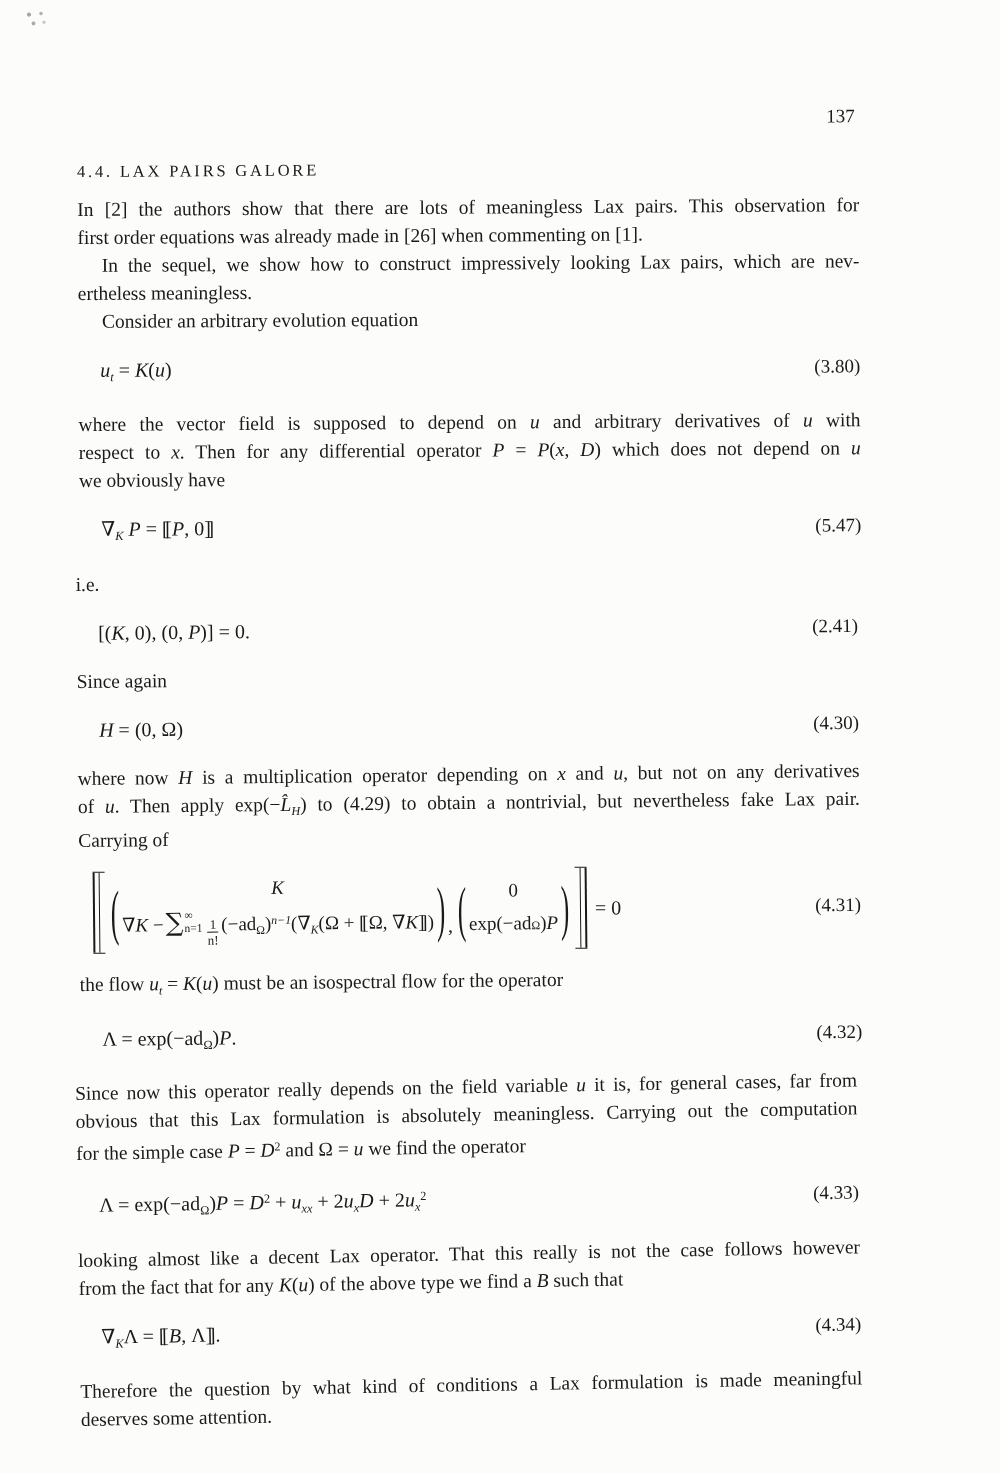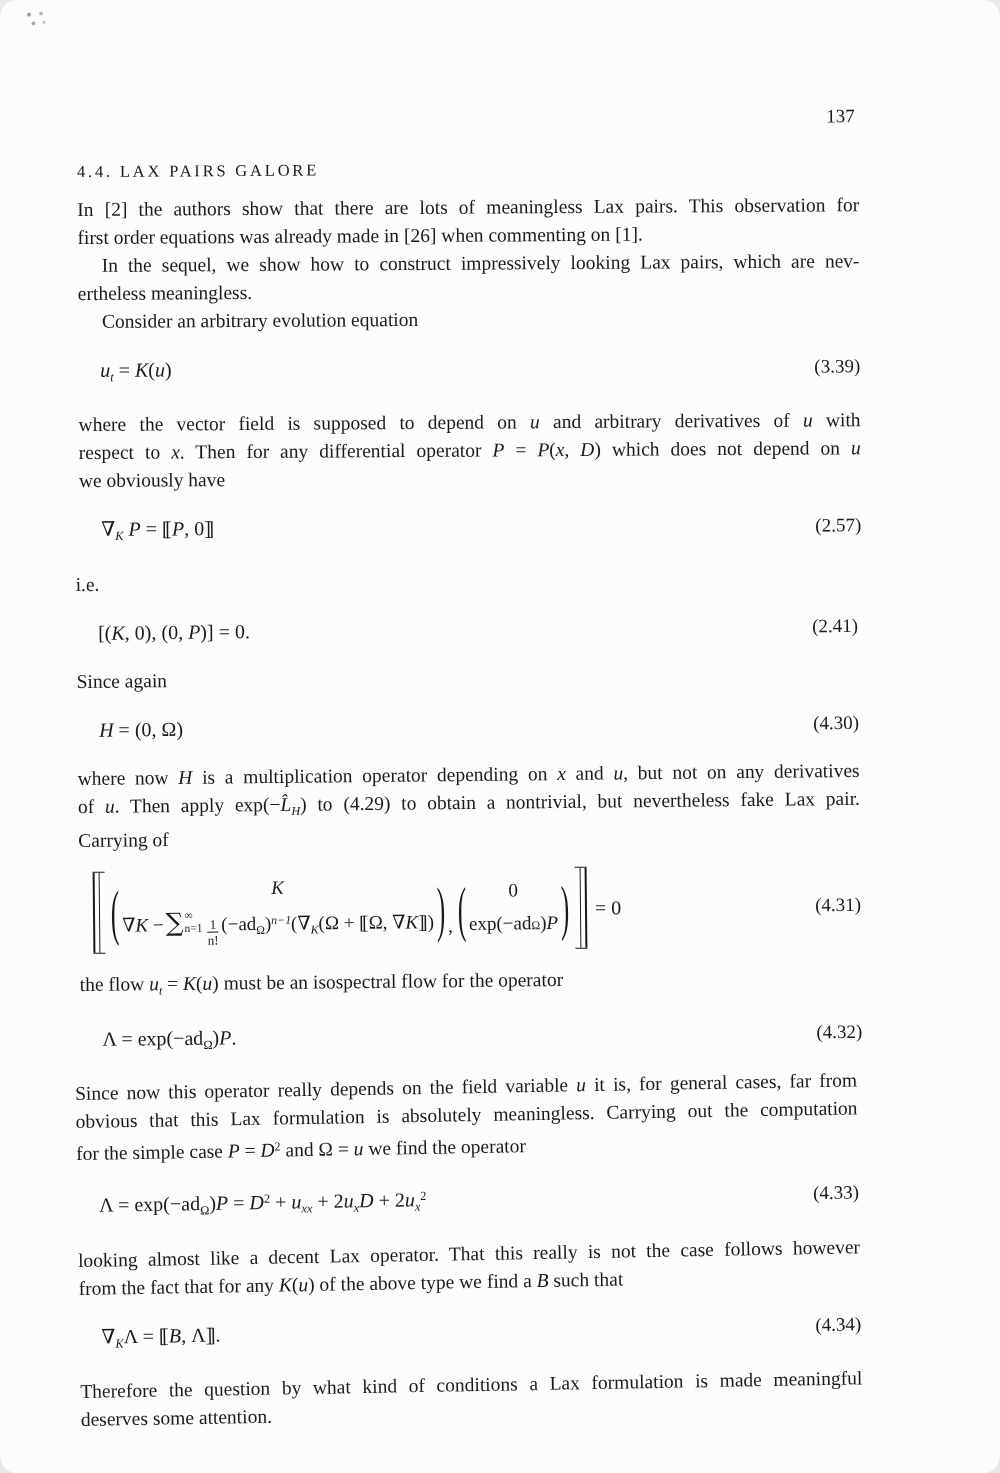--- a/index.html
+++ b/index.html
@@ -7,7 +7,6 @@
     position:relative; width:1000px; height:1473px; margin:0 auto;
     background:#fcfcfb; overflow:hidden; color:#1a1a18;
     font-family:"Liberation Serif","DejaVu Serif",serif;
-    border-radius:17px;
   }
   
   .smudge { position:absolute; left:20px; top:8px; width:30px; height:22px;

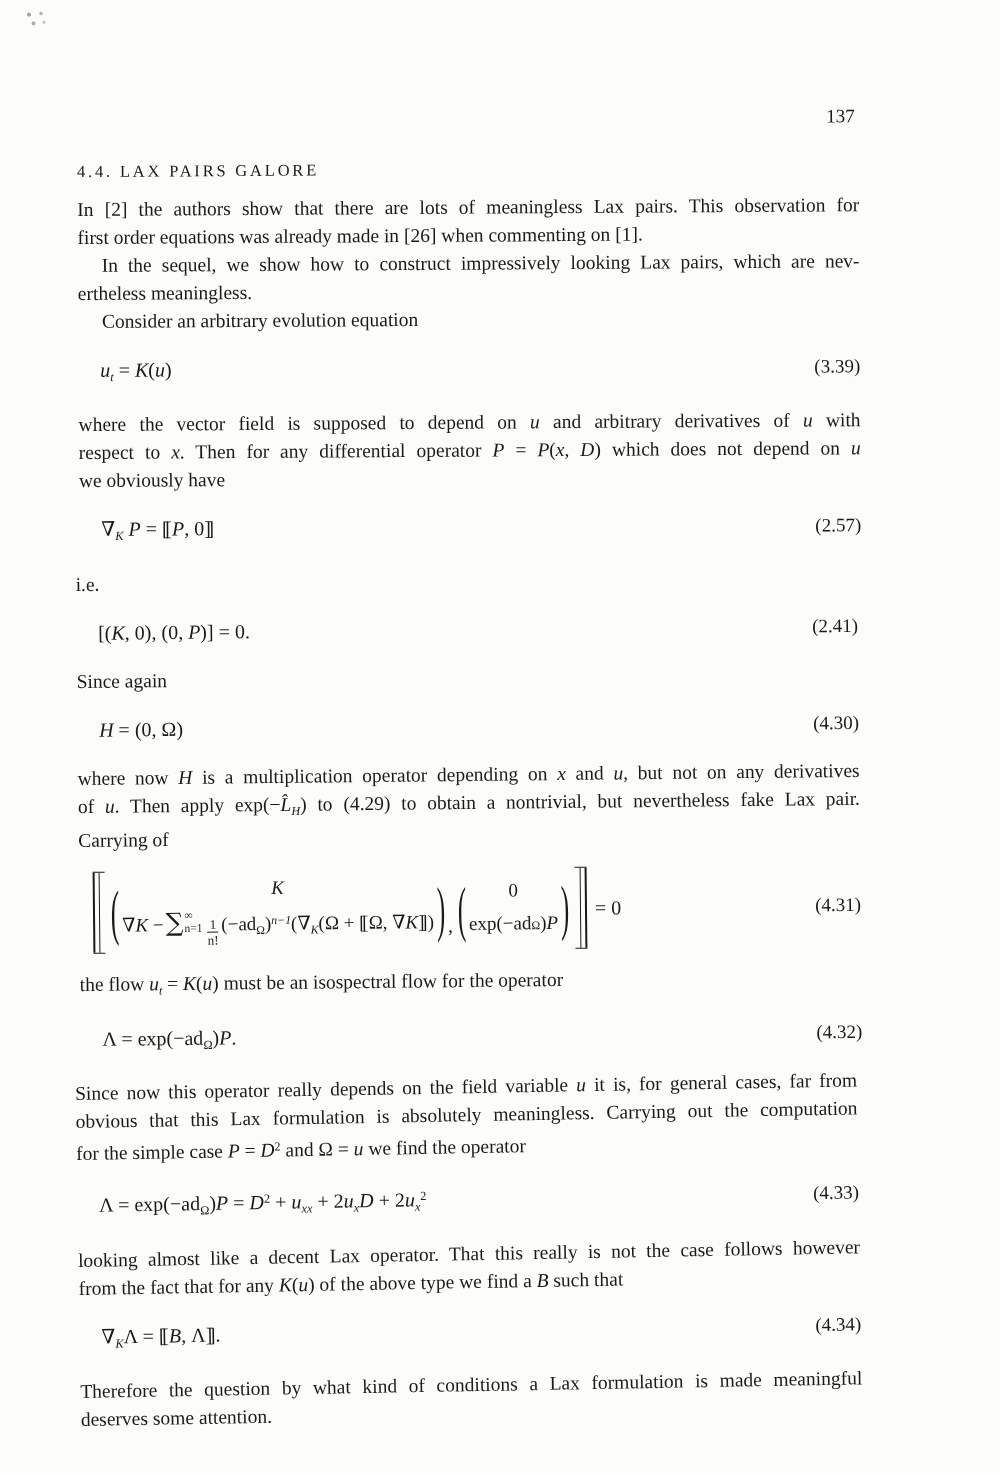--- a/index.html
+++ b/index.html
@@ -95,7 +95,7 @@
 
       <div class="eq">
         <span class="eq-body"><span class="k-i">u</span><span class="k-isub">t</span><span class="k-n"> = </span><span class="k-i">K</span><span class="k-n">(</span><span class="k-i">u</span><span class="k-n">)</span></span>
-        <span class="eq-num">(3.39)</span>
+        <span class="eq-num">(3.80)</span>
       </div>
 
       <div class="para">

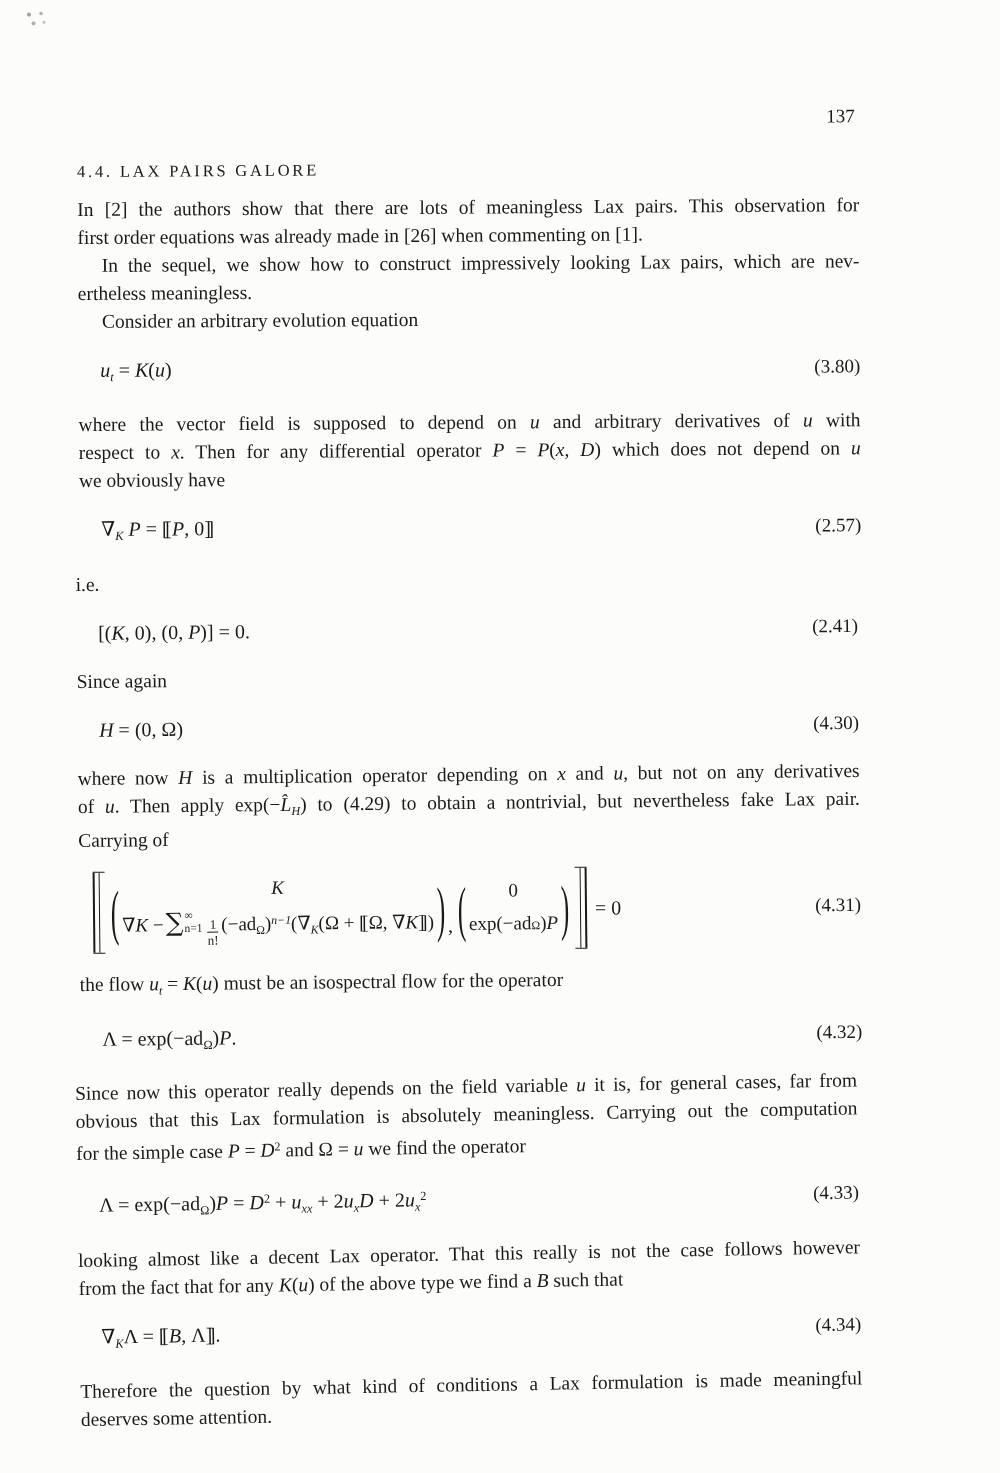--- a/index.html
+++ b/index.html
@@ -106,7 +106,7 @@
 
       <div class="eq">
         <span class="eq-body"><span class="k-n">∇</span><span class="k-isub">K</span><span class="k-n"> </span><span class="k-i">P</span><span class="k-n"> = </span><span class="k-dbl">[[</span><span class="k-i">P</span><span class="k-n">, 0</span><span class="k-dbr">]]</span></span>
-        <span class="eq-num">(2.57)</span>
+        <span class="eq-num">(5.47)</span>
       </div>
     </div>
 

